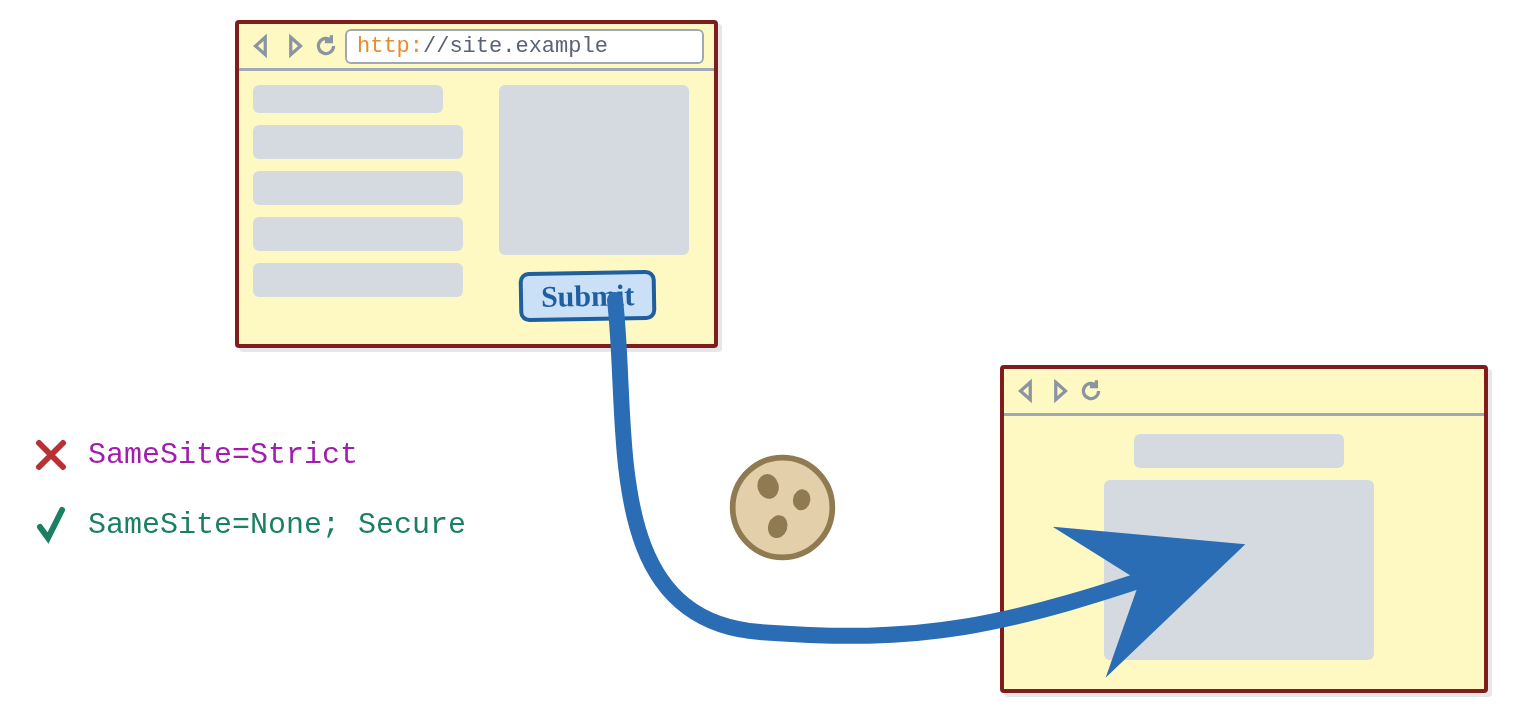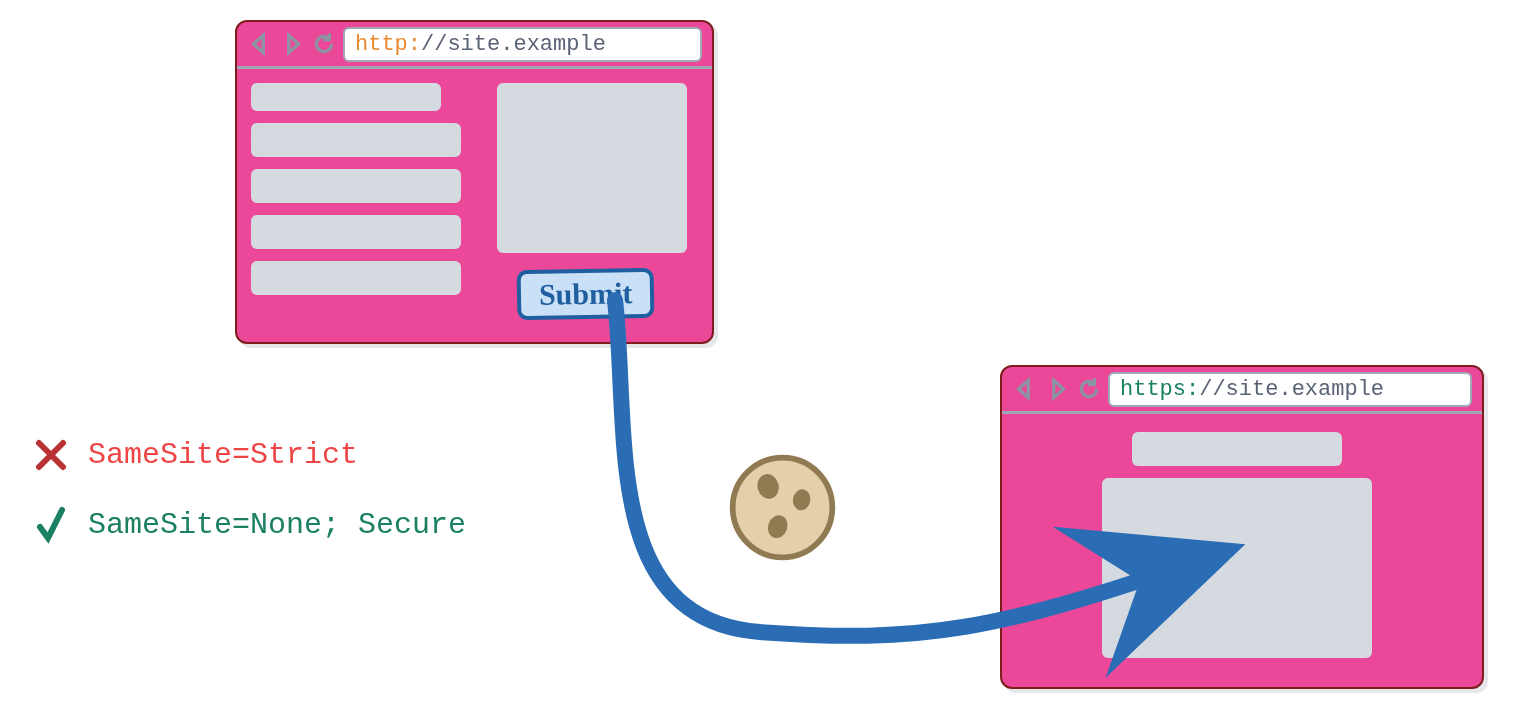--- a/index.html
+++ b/index.html
@@ -15,9 +15,9 @@
   
   .browser {
     position: absolute;
-    background: #ec4899;
-    border: 2px solid #7f1d1d;
-    border-radius: 12px;
+    background: #fef9c3;
+    border: 4px solid #7f1d1d;
+    border-radius: 4px;
     box-shadow: 4px 4px 0 rgba(180,186,195,0.35);
   }
   .browser .toolbar {

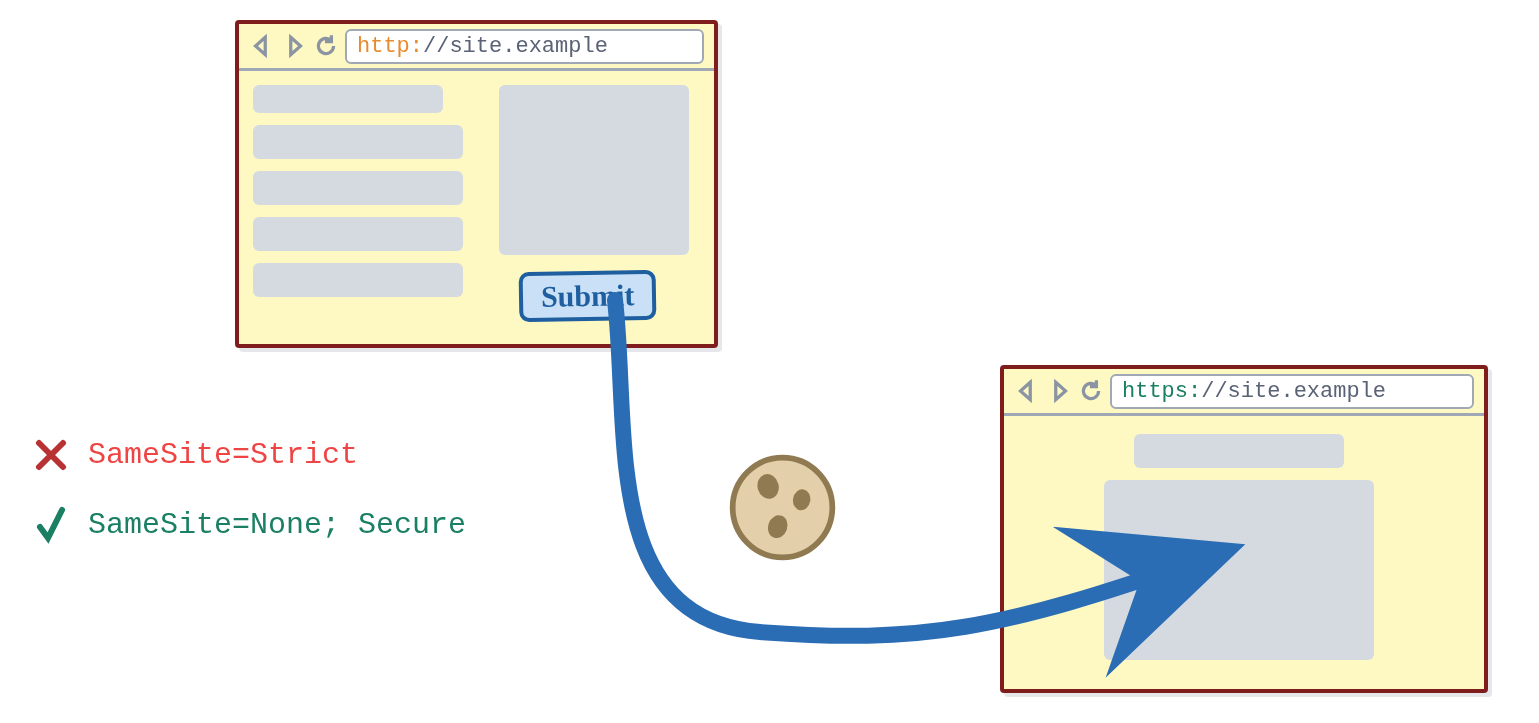--- a/index.html
+++ b/index.html
@@ -173,9 +173,6 @@
           <path d="M19 12a7 7 0 1 1-2-4.9 M17 2v6h-6"></path>
         </svg>
     </div>
-    <div class="addr-bar">
-      <span class="scheme-secure">https:</span><span class="rest">//site.example</span>
-    </div>
   </div>
   <div class="content content2">
     <div class="greyblock" style="left:130px; top:18px; width:210px; height:34px;"></div>

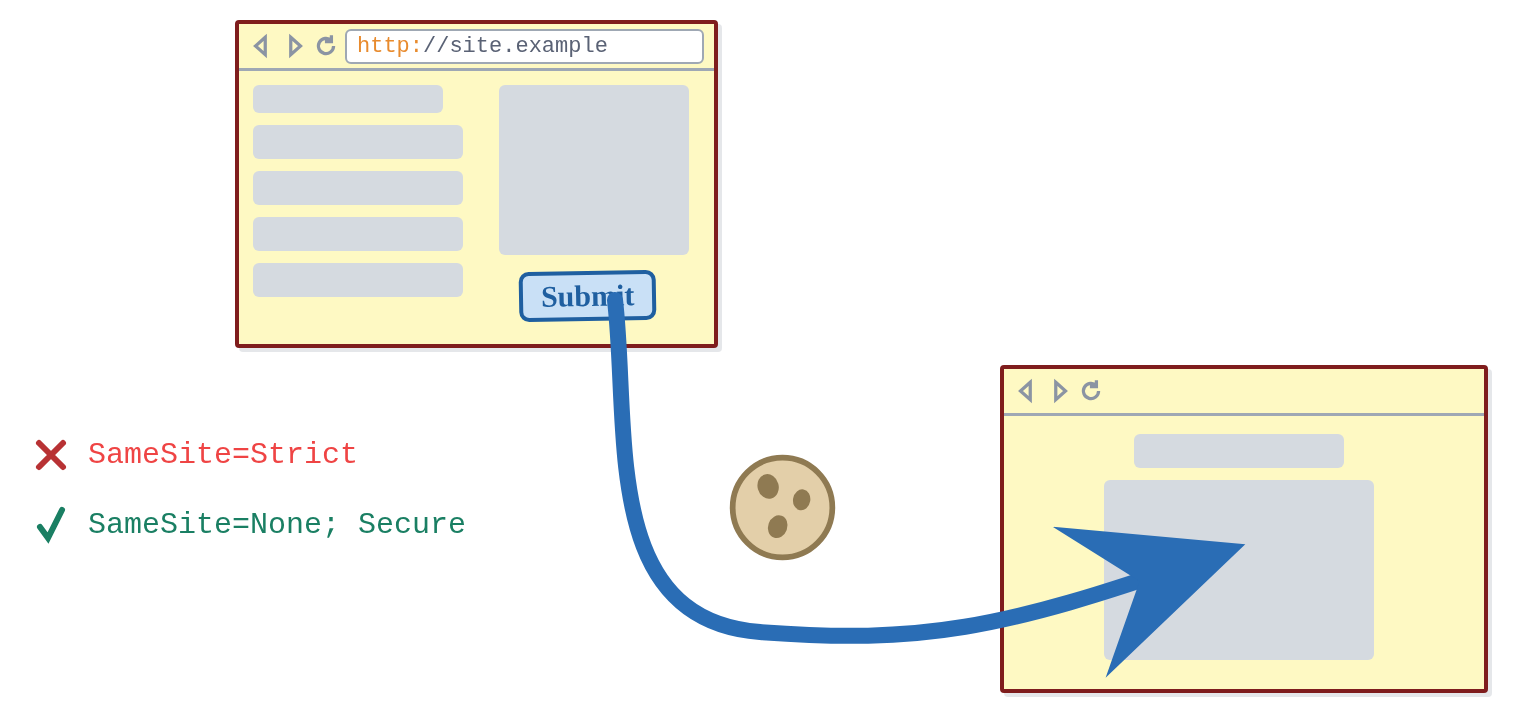--- a/index.html
+++ b/index.html
@@ -115,7 +115,7 @@
     display:flex; justify-content:center;
   }
   .legend-row.deny .mark svg { stroke:#b83234; stroke-width:6; stroke-linecap:round; }
-  .legend-row.deny .txt { color:#ef4444; }
+  .legend-row.deny .txt { color:#a21caf; }
   .legend-row.allow .mark svg { stroke:#1a7f63; stroke-width:6; stroke-linecap:round; fill:none;}
   .legend-row.allow .txt { color:#1a7f63; }
 </style>

